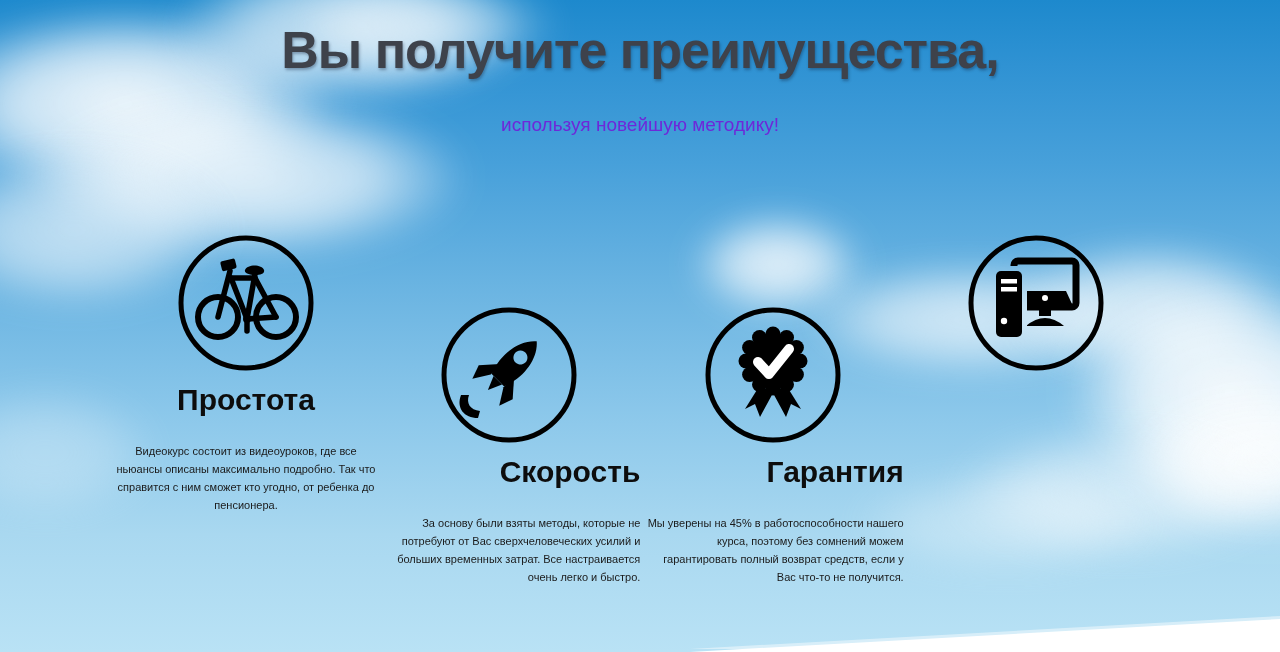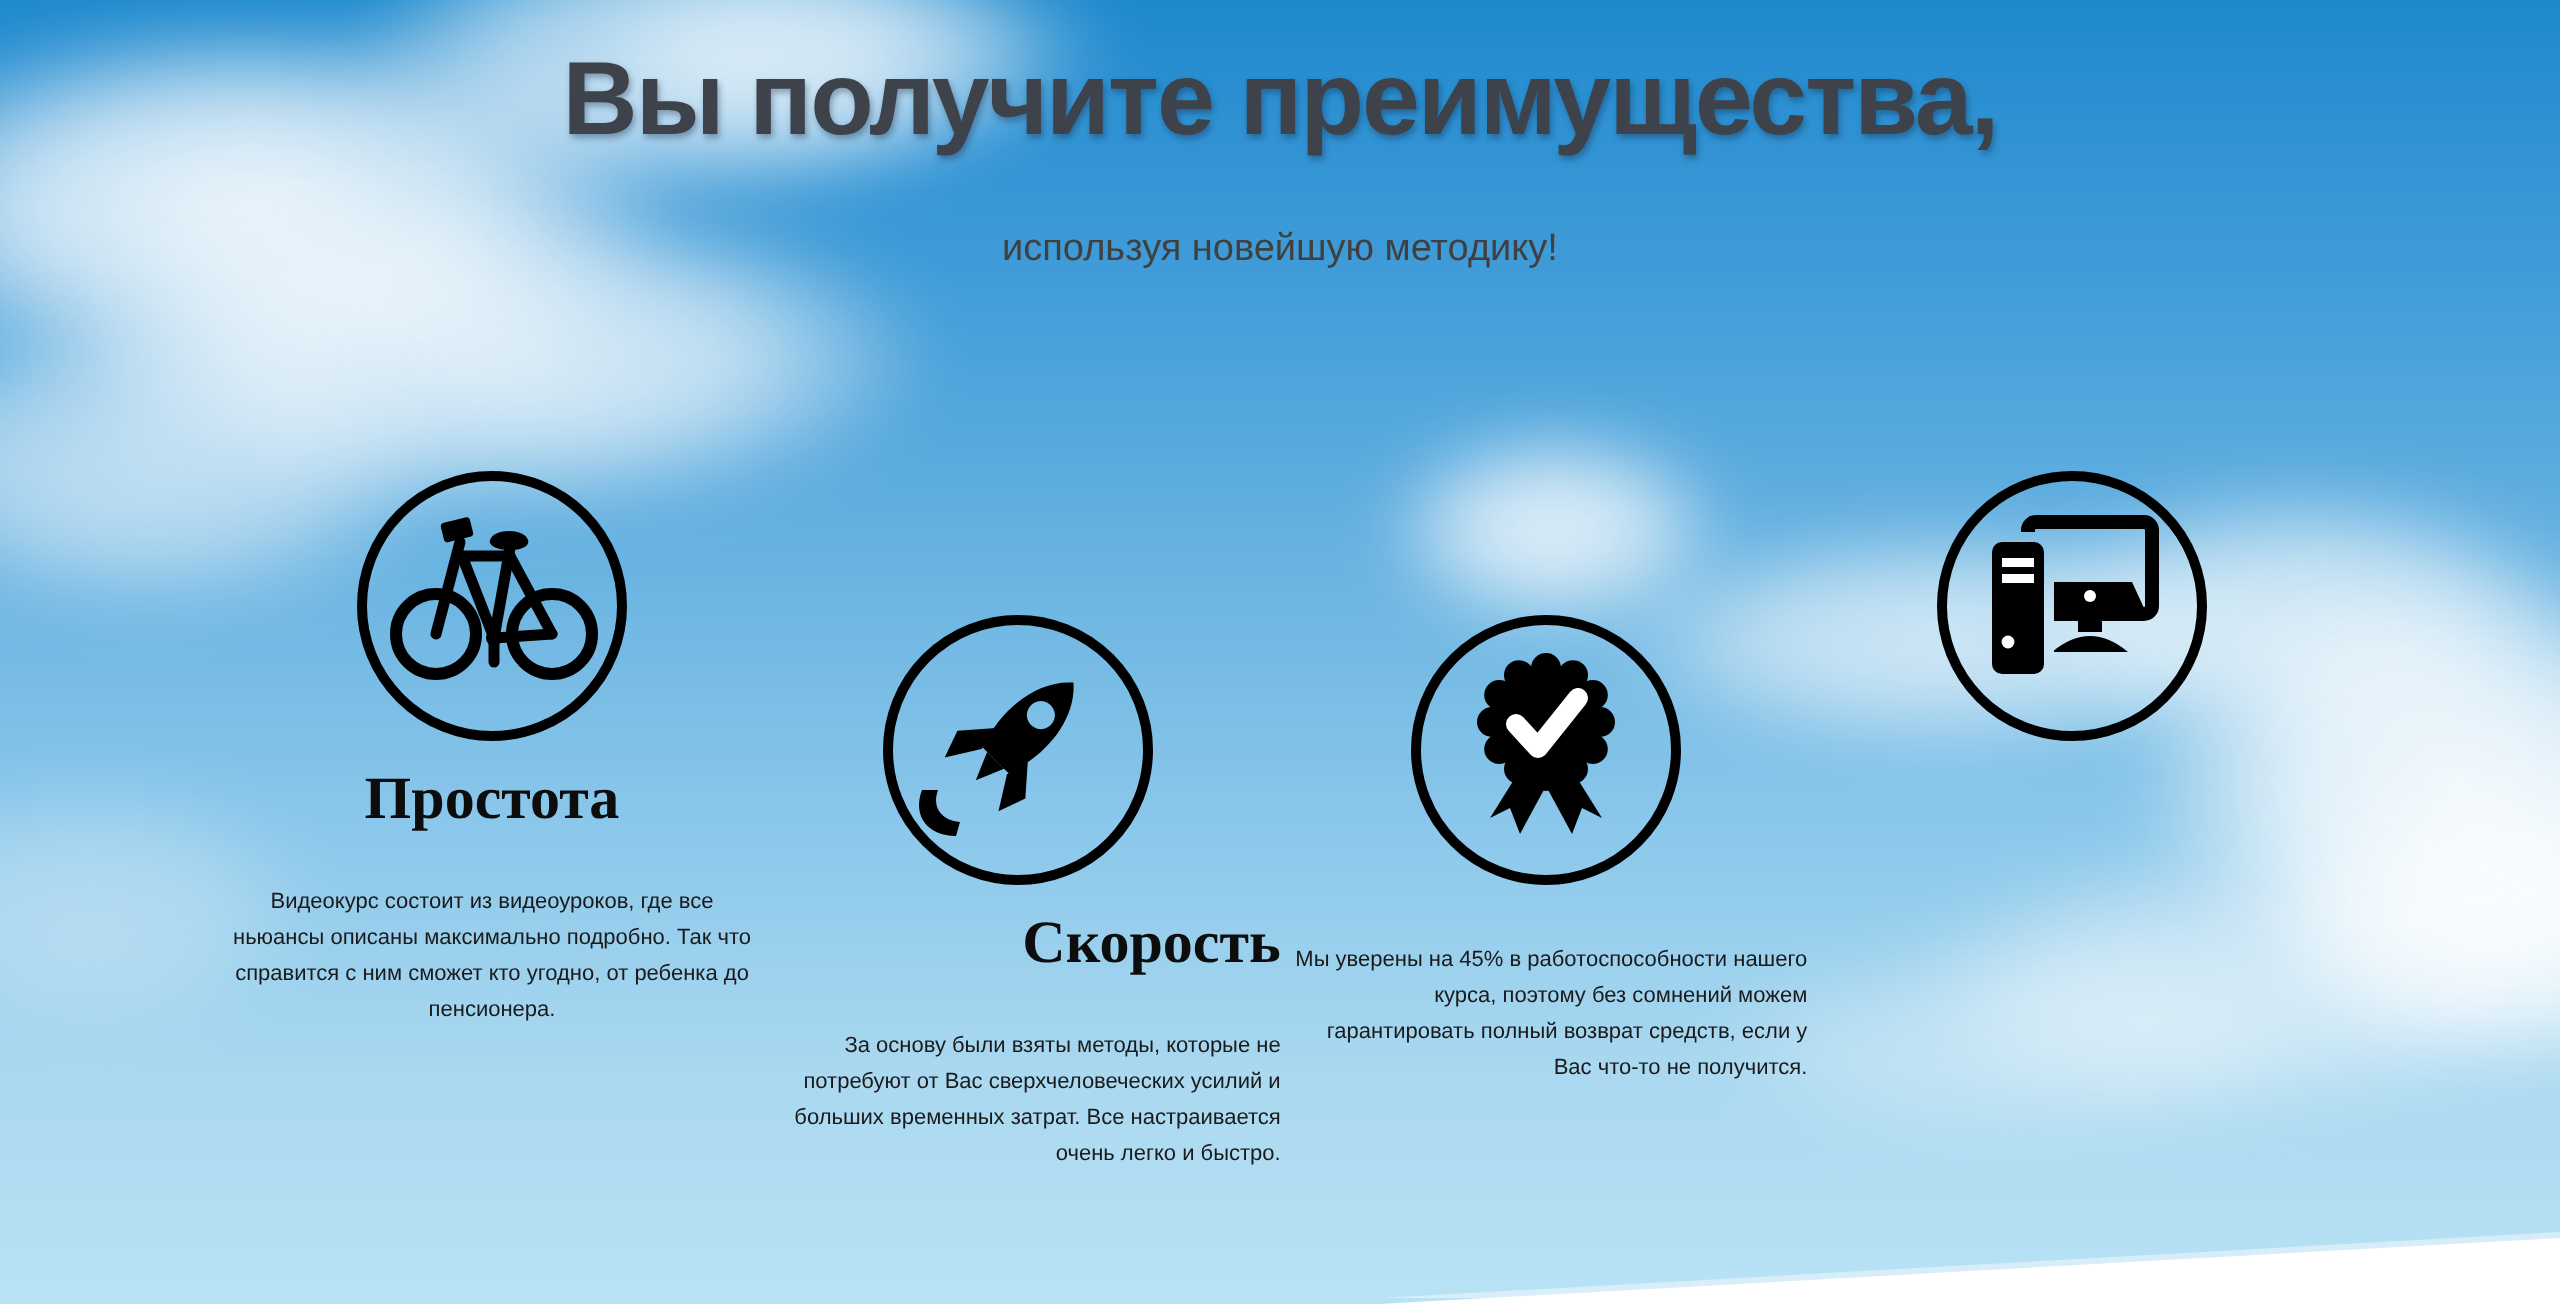--- a/index.html
+++ b/index.html
@@ -48,7 +48,7 @@
     margin-top:34px;
     text-align:center;
     font-size:19px;
-    color:#404040;
+    color:#6d28d9;
   }
 
   .features {

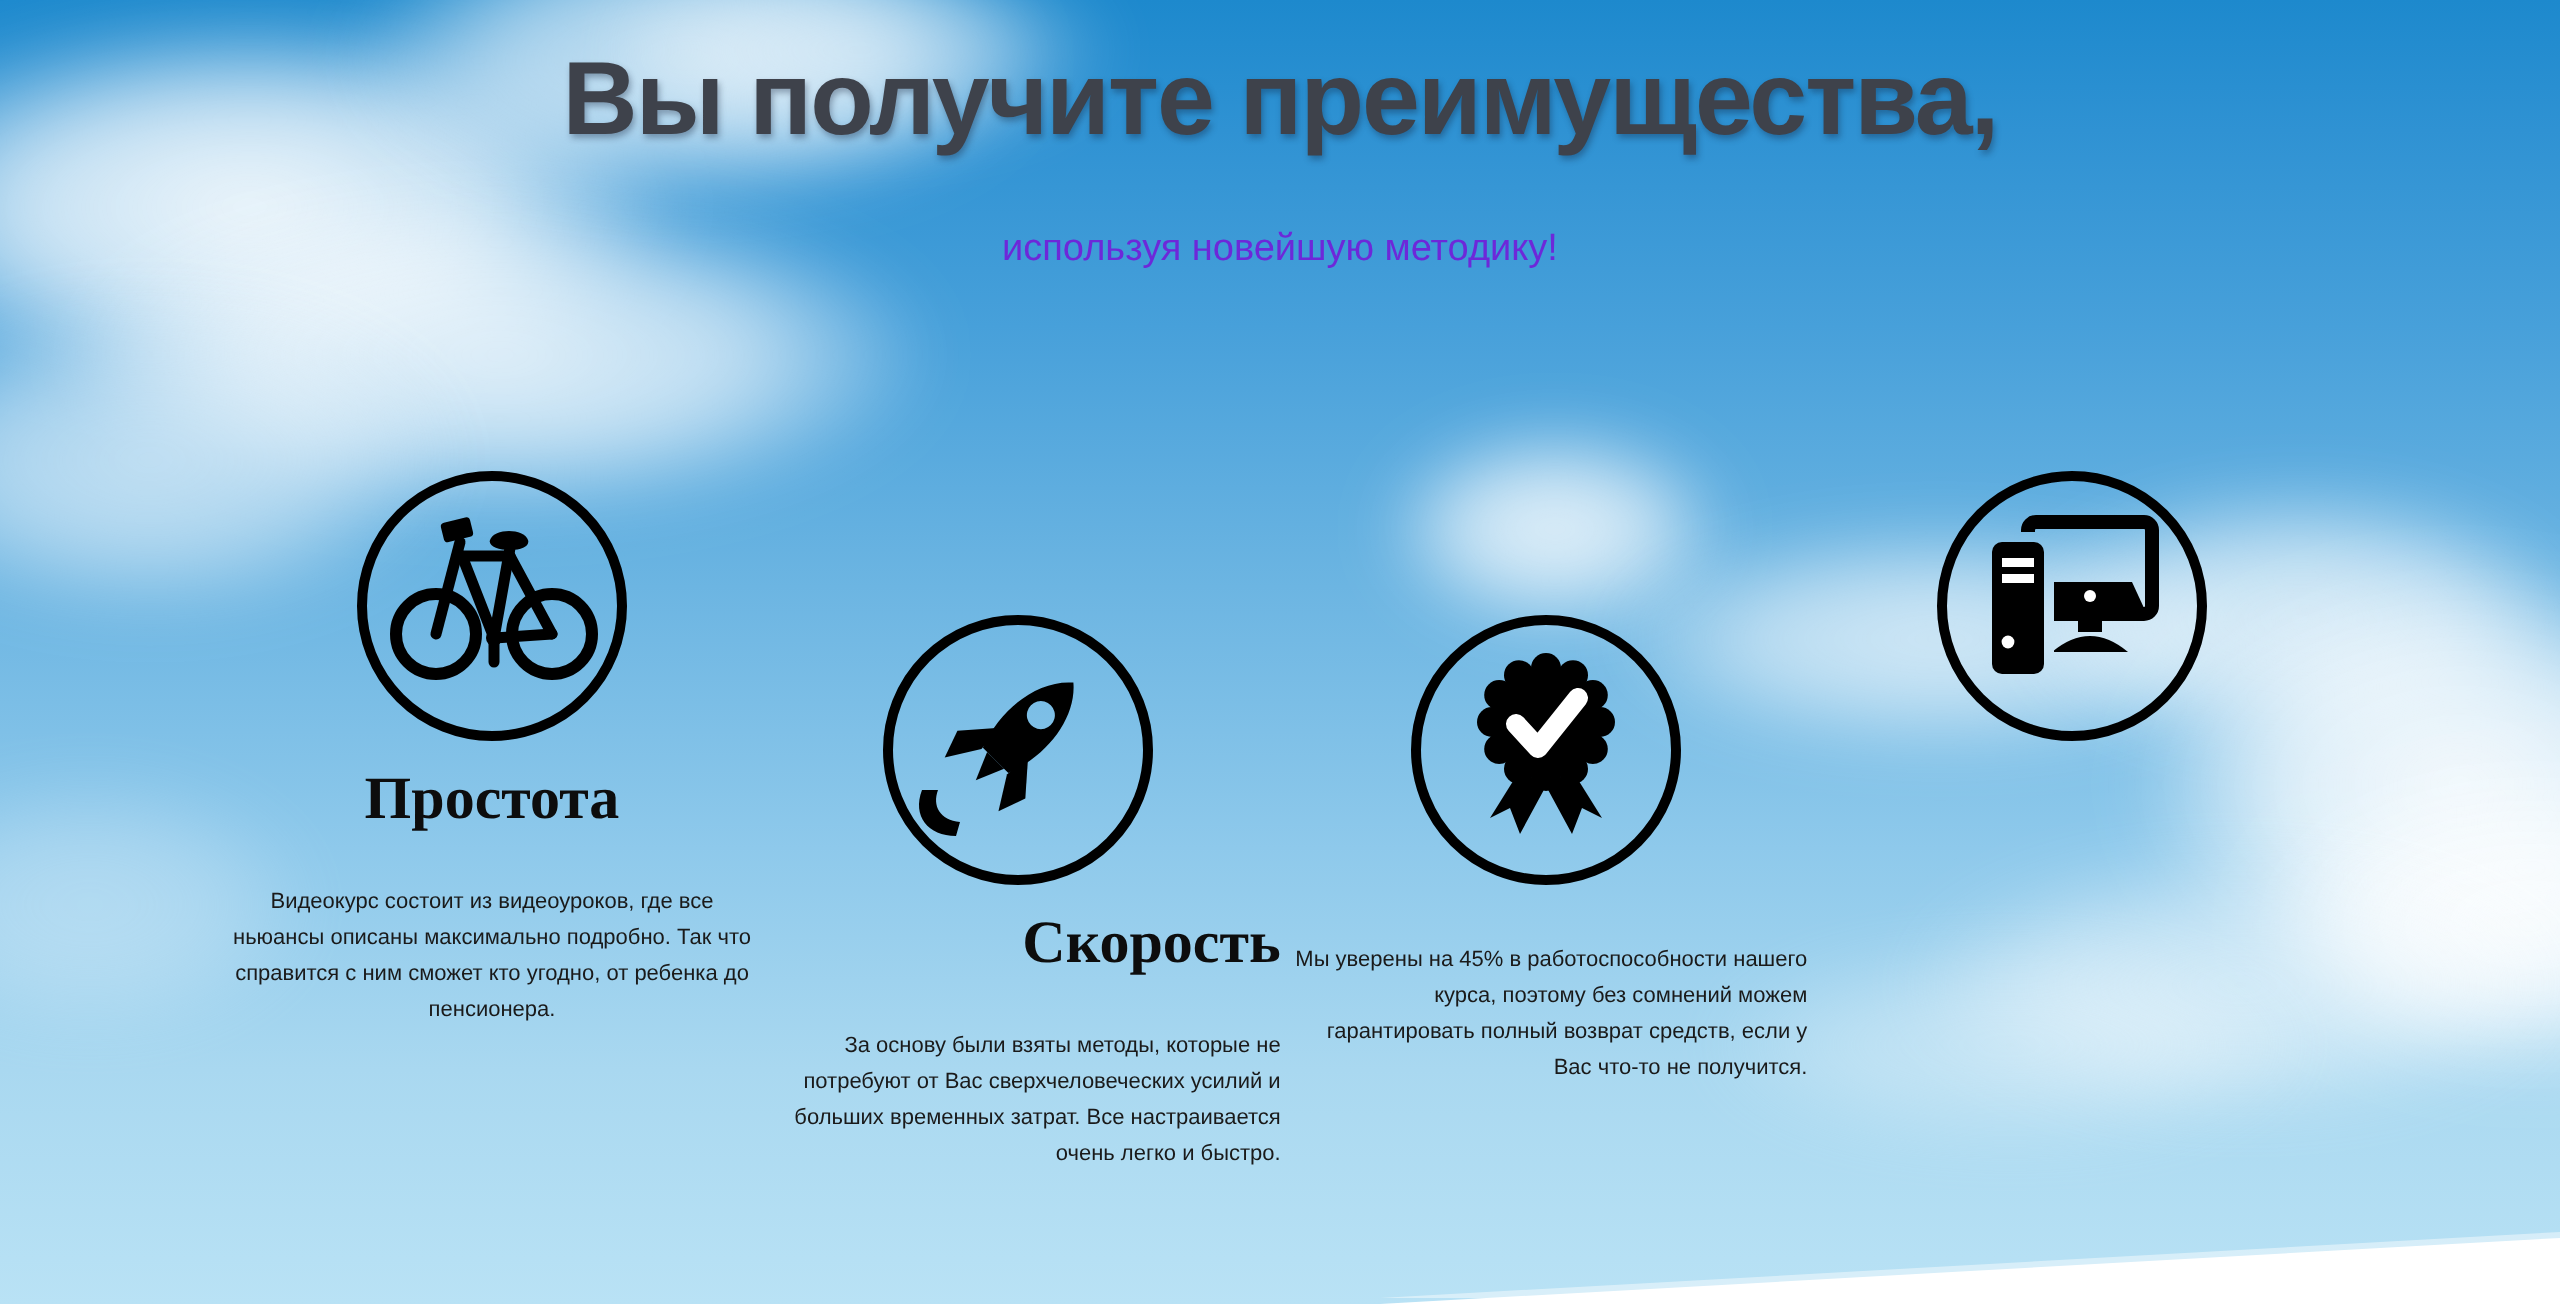--- a/index.html
+++ b/index.html
@@ -67,7 +67,6 @@
     line-height:1.1;
     font-weight:bold;
     color:#0d0d0d;
-    font-family:Liberation Serif, serif;
   }
   .feature p {
     margin-top:26px;

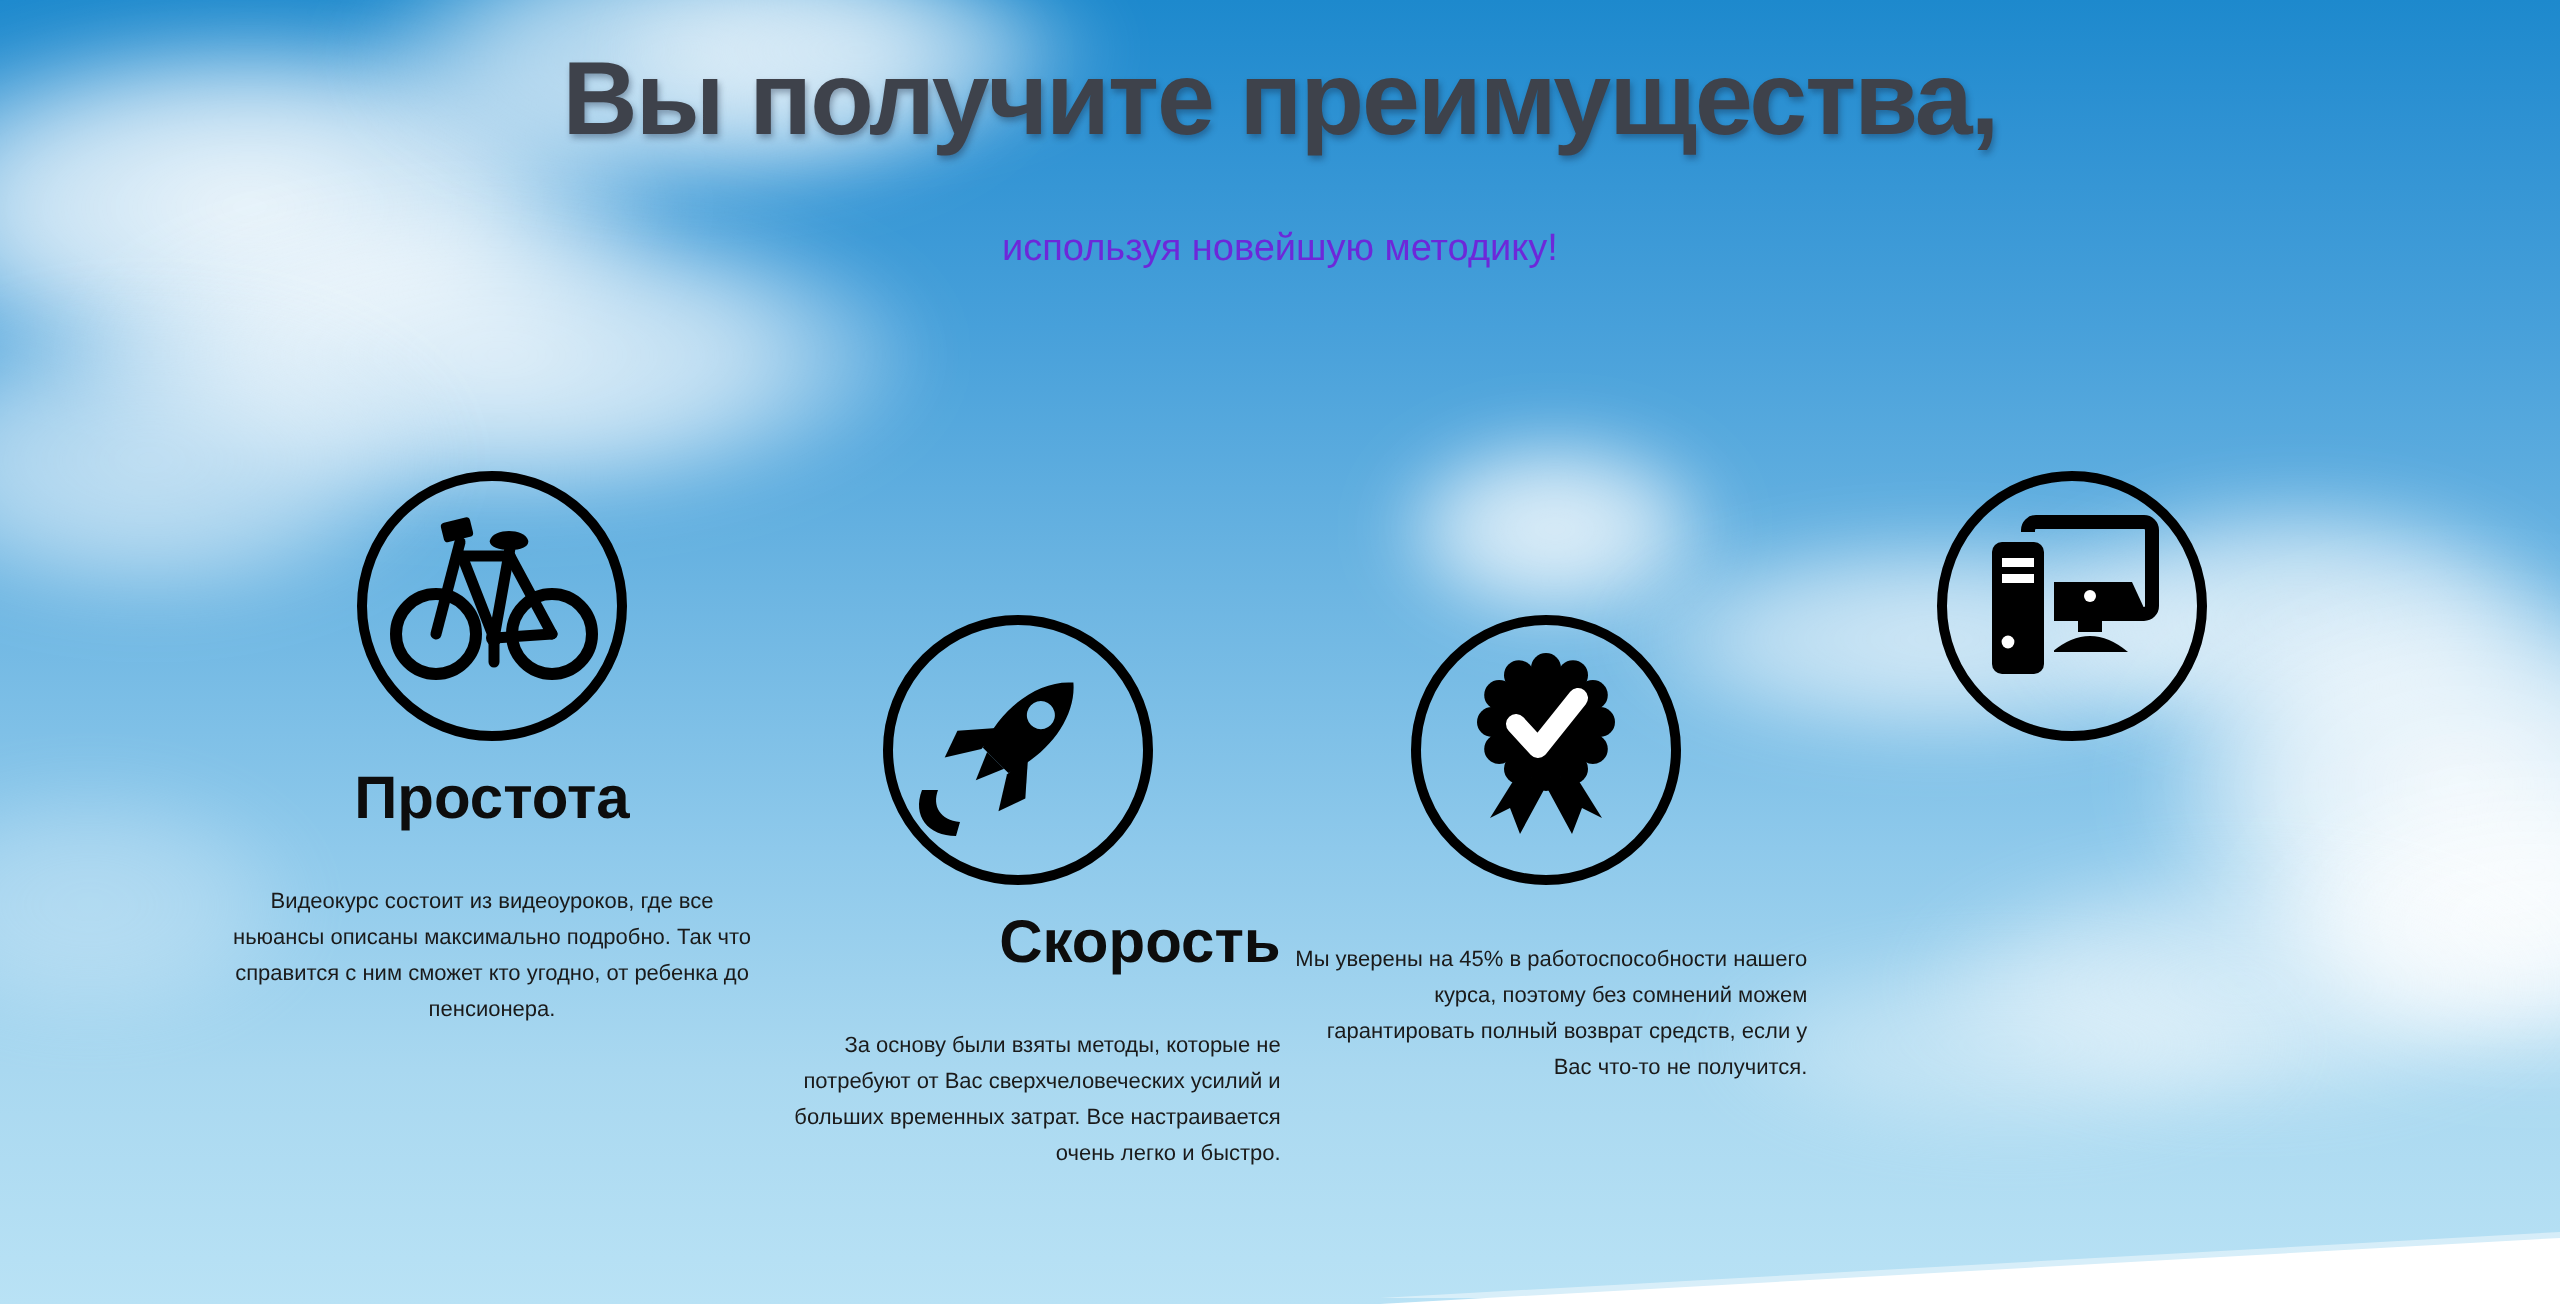--- a/index.html
+++ b/index.html
@@ -185,6 +185,7 @@
           <path d="M55,57 L66,69 L86,44" fill="none" stroke="#fff" stroke-width="10" stroke-linecap="round" stroke-linejoin="round"></path>
         </svg>
       </div>
+      <h2>Гарантия</h2>
       <p>Мы уверены на 45% в работоспособности нашего курса, поэтому без сомнений можем гарантировать полный возврат средств, если у Вас что-то не получится.</p>
     </div>
 

